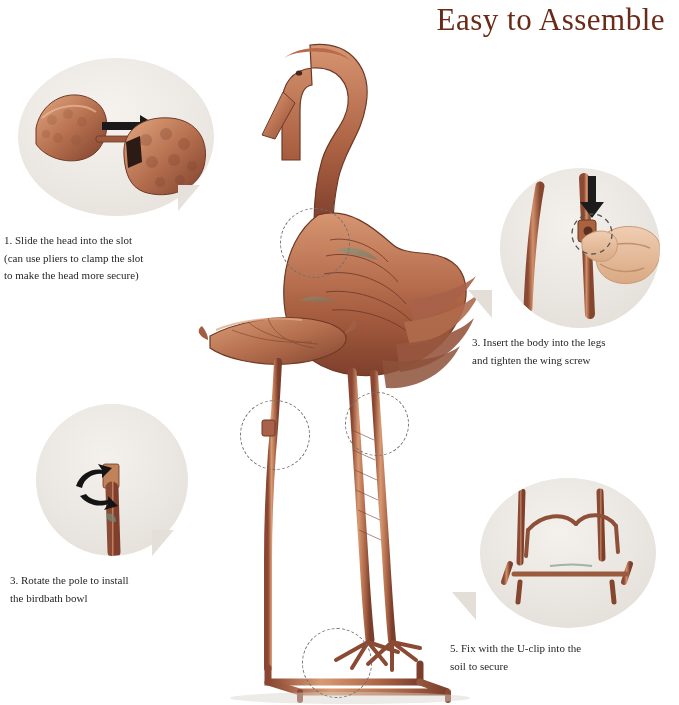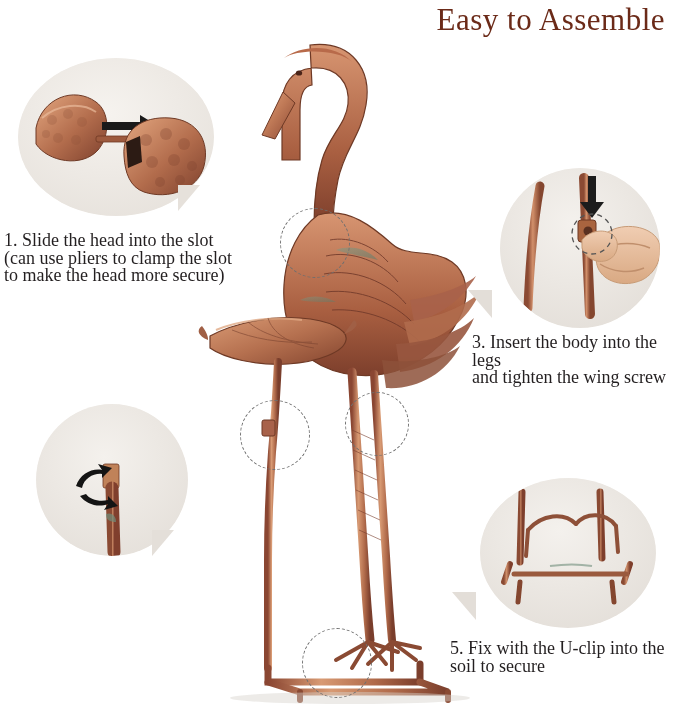--- a/index.html
+++ b/index.html
@@ -35,7 +35,7 @@
   .caption {
     position: absolute;
     font-family: "Liberation Serif", serif;
-    font-size: 18px;
+    font-size: 11px;
     line-height: 17.5px;
     color: #231f20;
     white-space: pre-line;

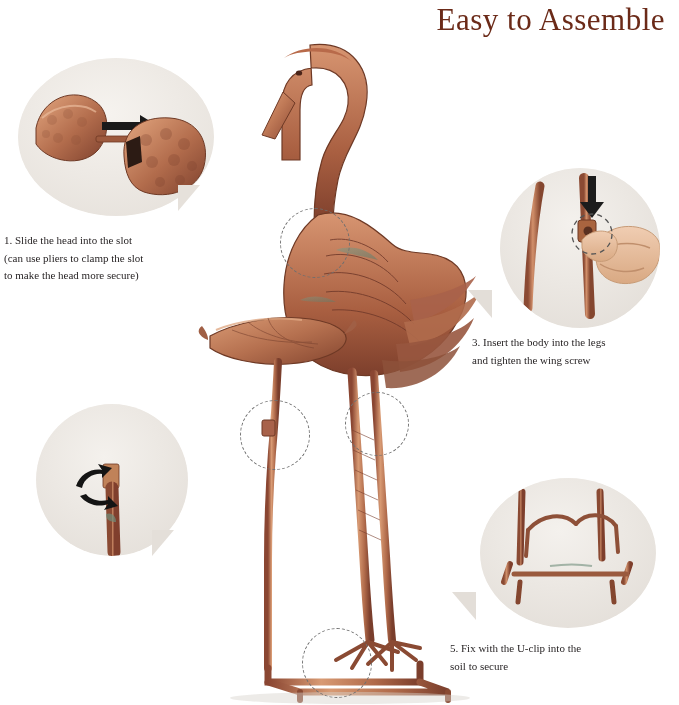--- a/index.html
+++ b/index.html
@@ -317,6 +317,8 @@
   </div>
   <div class="pointer" style="left:152px; top:530px; border-left:22px solid #e4dfd9; border-top:0 solid transparent; border-bottom:26px solid transparent;"></div>
 
+  <div class="caption cap3">3. Rotate the pole to install
+the birdbath bowl</div>
 
   <div class="callout" style="left:480px; top:478px; width:176px; height:150px;">
     <svg class="inner" viewBox="0 0 176 150" xmlns="http://www.w3.org/2000/svg">

